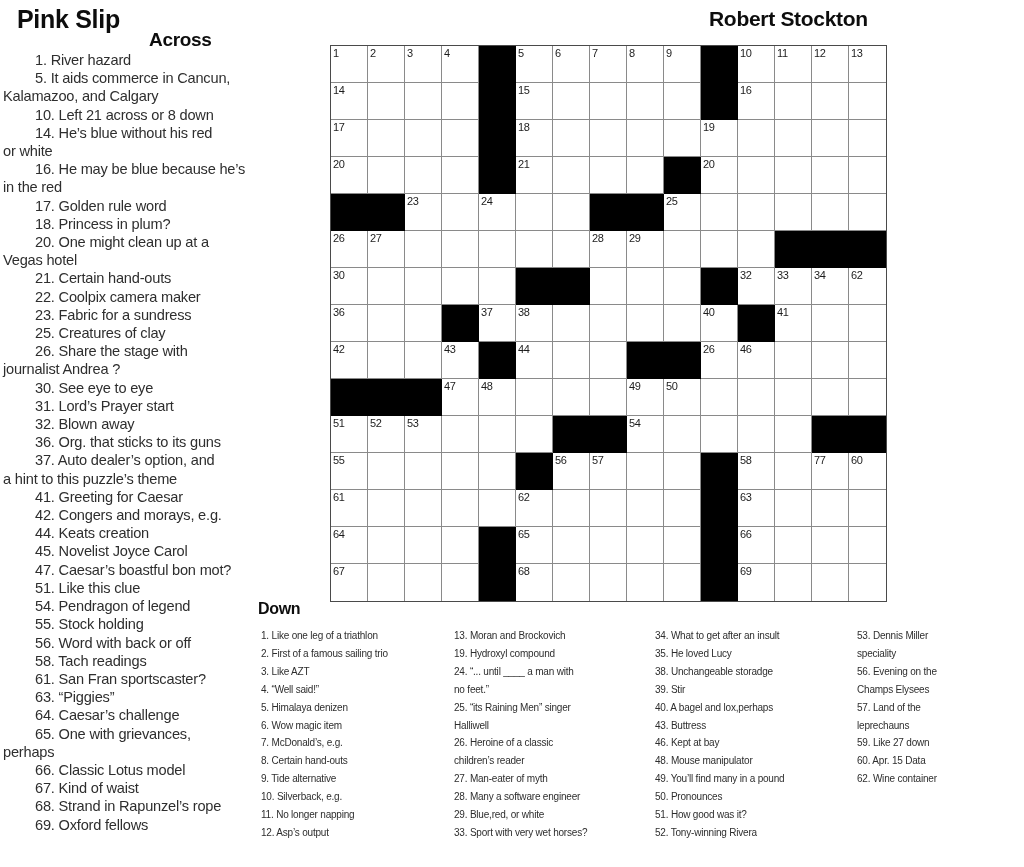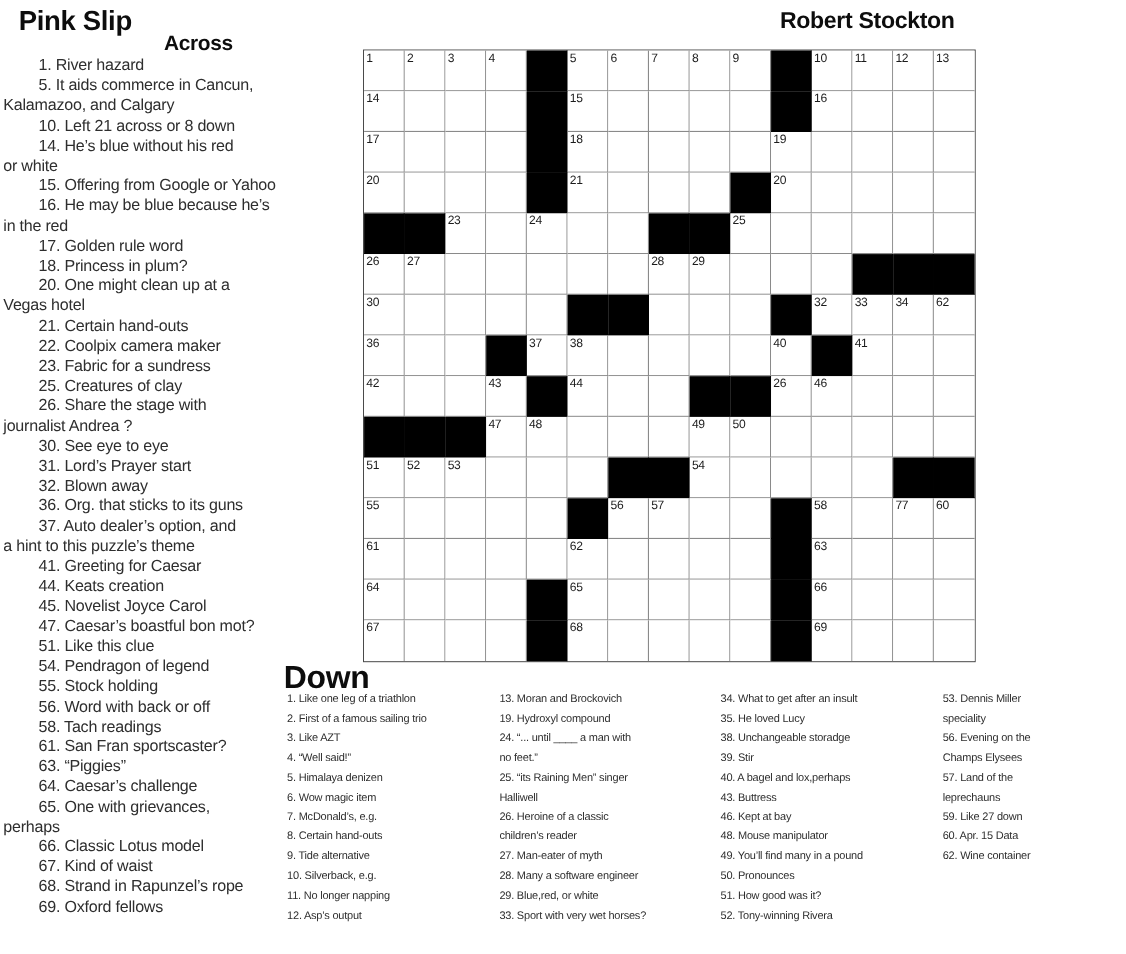--- a/index.html
+++ b/index.html
@@ -55,7 +55,6 @@
     <div class="clue-line first">10. Left 21 across or 8 down</div>
     <div class="clue-line first">14. He’s blue without his red</div>
     <div class="clue-line">or white</div>
-    <div class="clue-line first">15. Offering from Google or Yahoo</div>
     <div class="clue-line first">16. He may be blue because he’s</div>
     <div class="clue-line">in the red</div>
     <div class="clue-line first">17. Golden rule word</div>

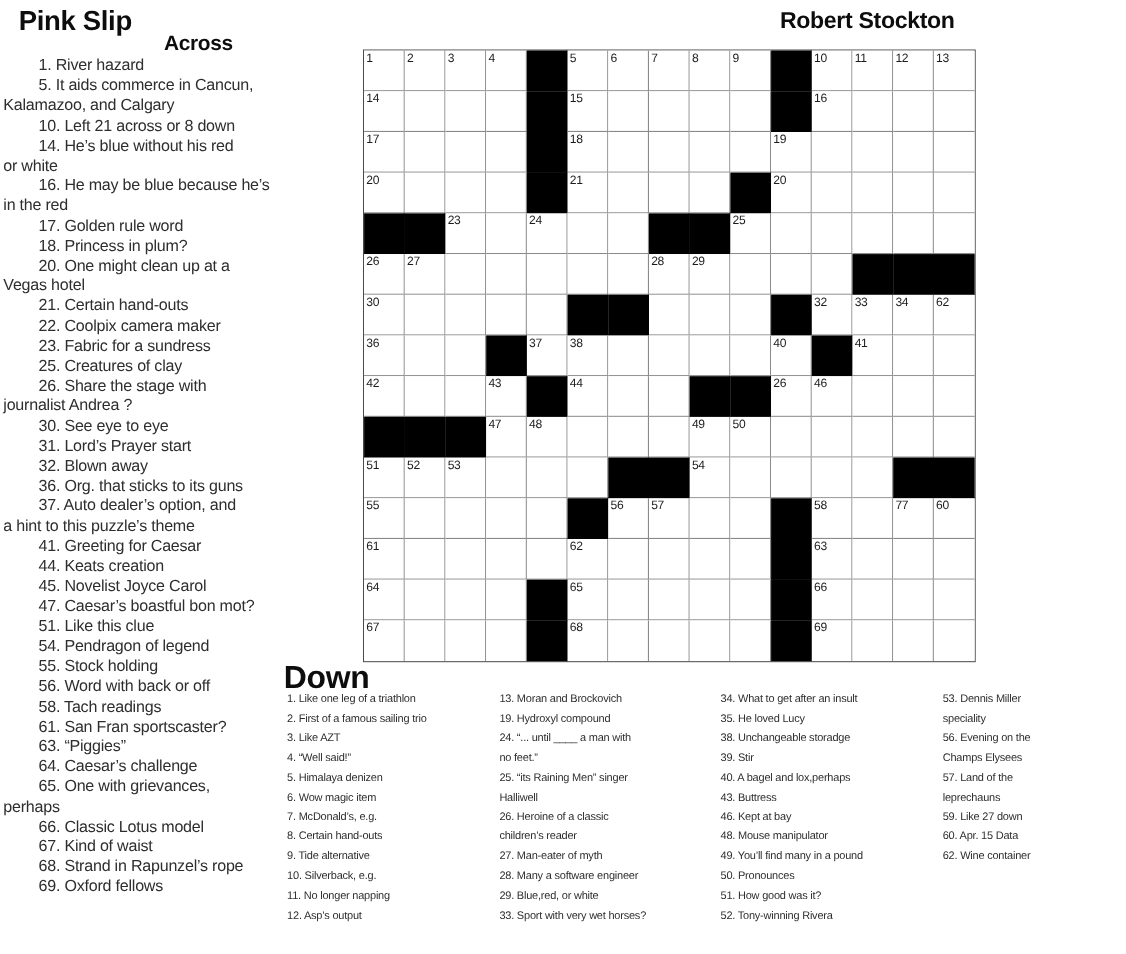--- a/index.html
+++ b/index.html
@@ -74,6 +74,7 @@
     <div class="clue-line first">37. Auto dealer’s option, and</div>
     <div class="clue-line">a hint to this puzzle’s theme</div>
     <div class="clue-line first">41. Greeting for Caesar</div>
+    <div class="clue-line first">42. Congers and morays, e.g.</div>
     <div class="clue-line first">44. Keats creation</div>
     <div class="clue-line first">45. Novelist Joyce Carol</div>
     <div class="clue-line first">47. Caesar’s boastful bon mot?</div>

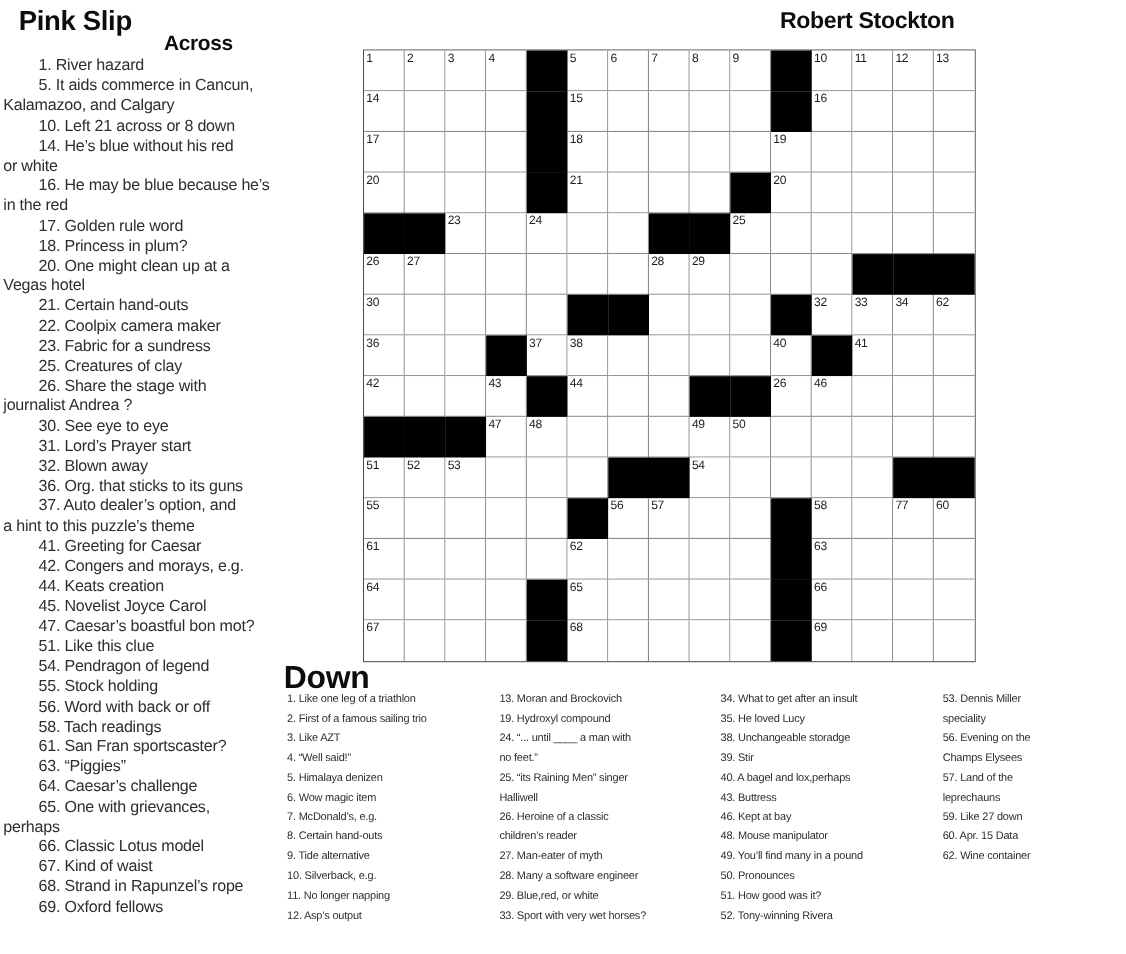--- a/index.html
+++ b/index.html
@@ -11,7 +11,7 @@
   #title{left:17px;top:5px;font-size:25px;}
   #author{left:709px;top:7px;font-size:21px;}
   #across-head{left:149px;top:29px;font-size:19px;}
-  #down-head{left:258px;top:600px;font-size:29px;}
+  #down-head{left:258px;top:600px;font-size:16px;}
 
   #across-list{position:absolute;left:3px;top:51px;width:330px;font-size:14.6px;line-height:18.2px;}
   .clue-line{white-space:nowrap;letter-spacing:-0.2px;}

